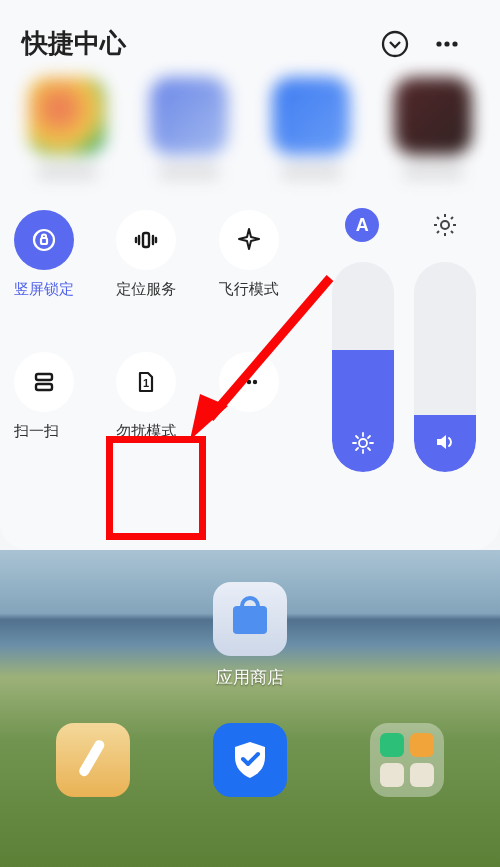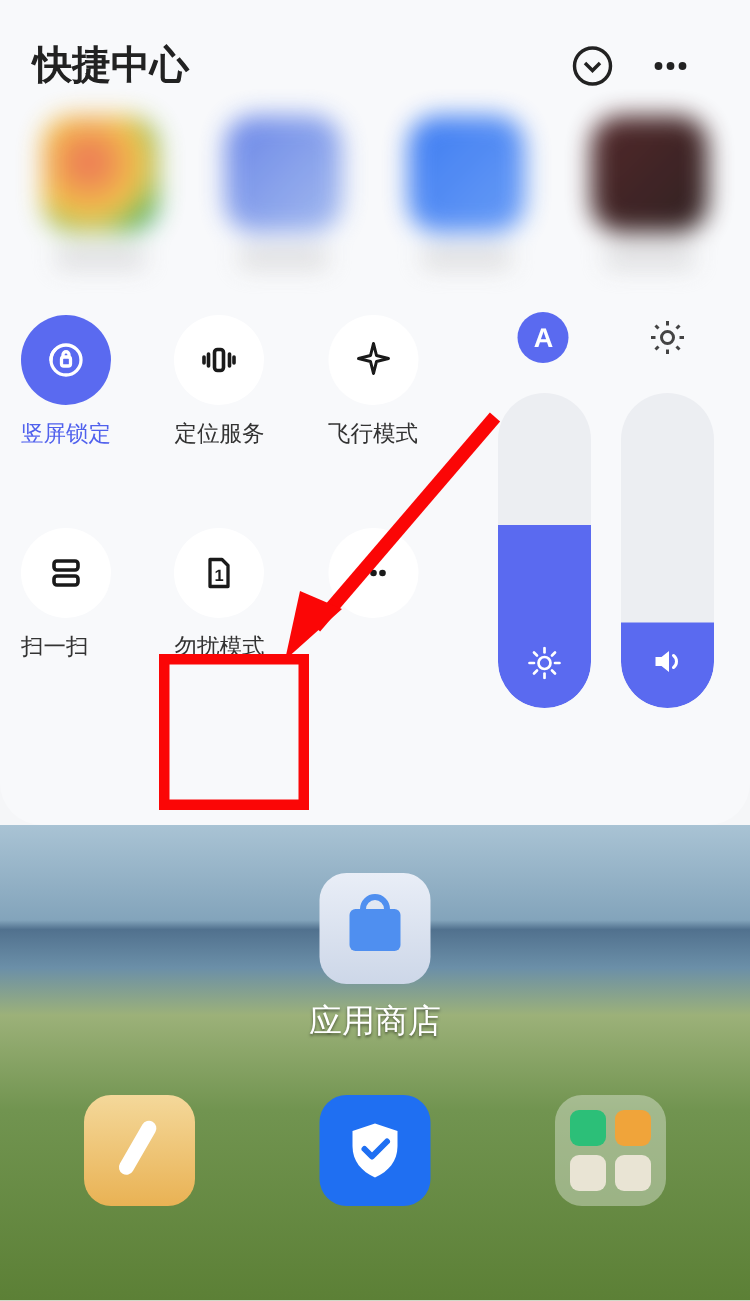--- a/index.html
+++ b/index.html
@@ -186,7 +186,7 @@
   }
   .dlbl {
     margin-top: 10px;
-    font-size: 22px;
+    font-size: 17px;
     color: #fff;
     text-shadow: 0 1px 2px rgba(0,0,0,.5);
   }

